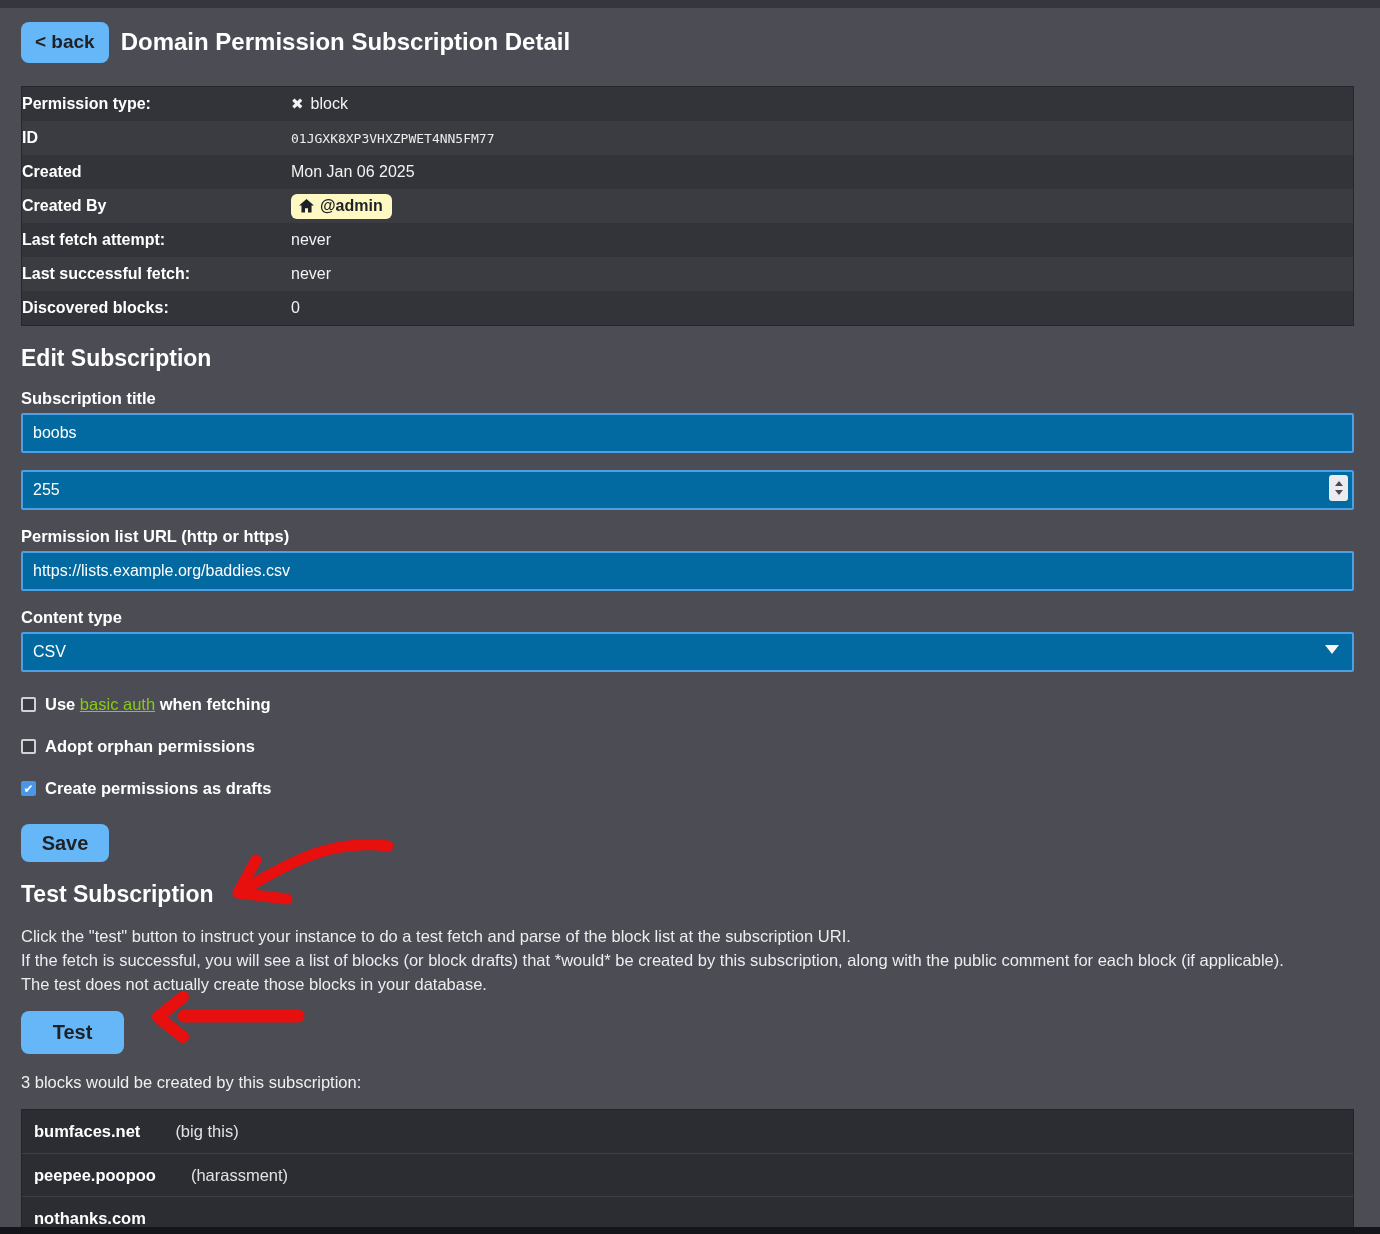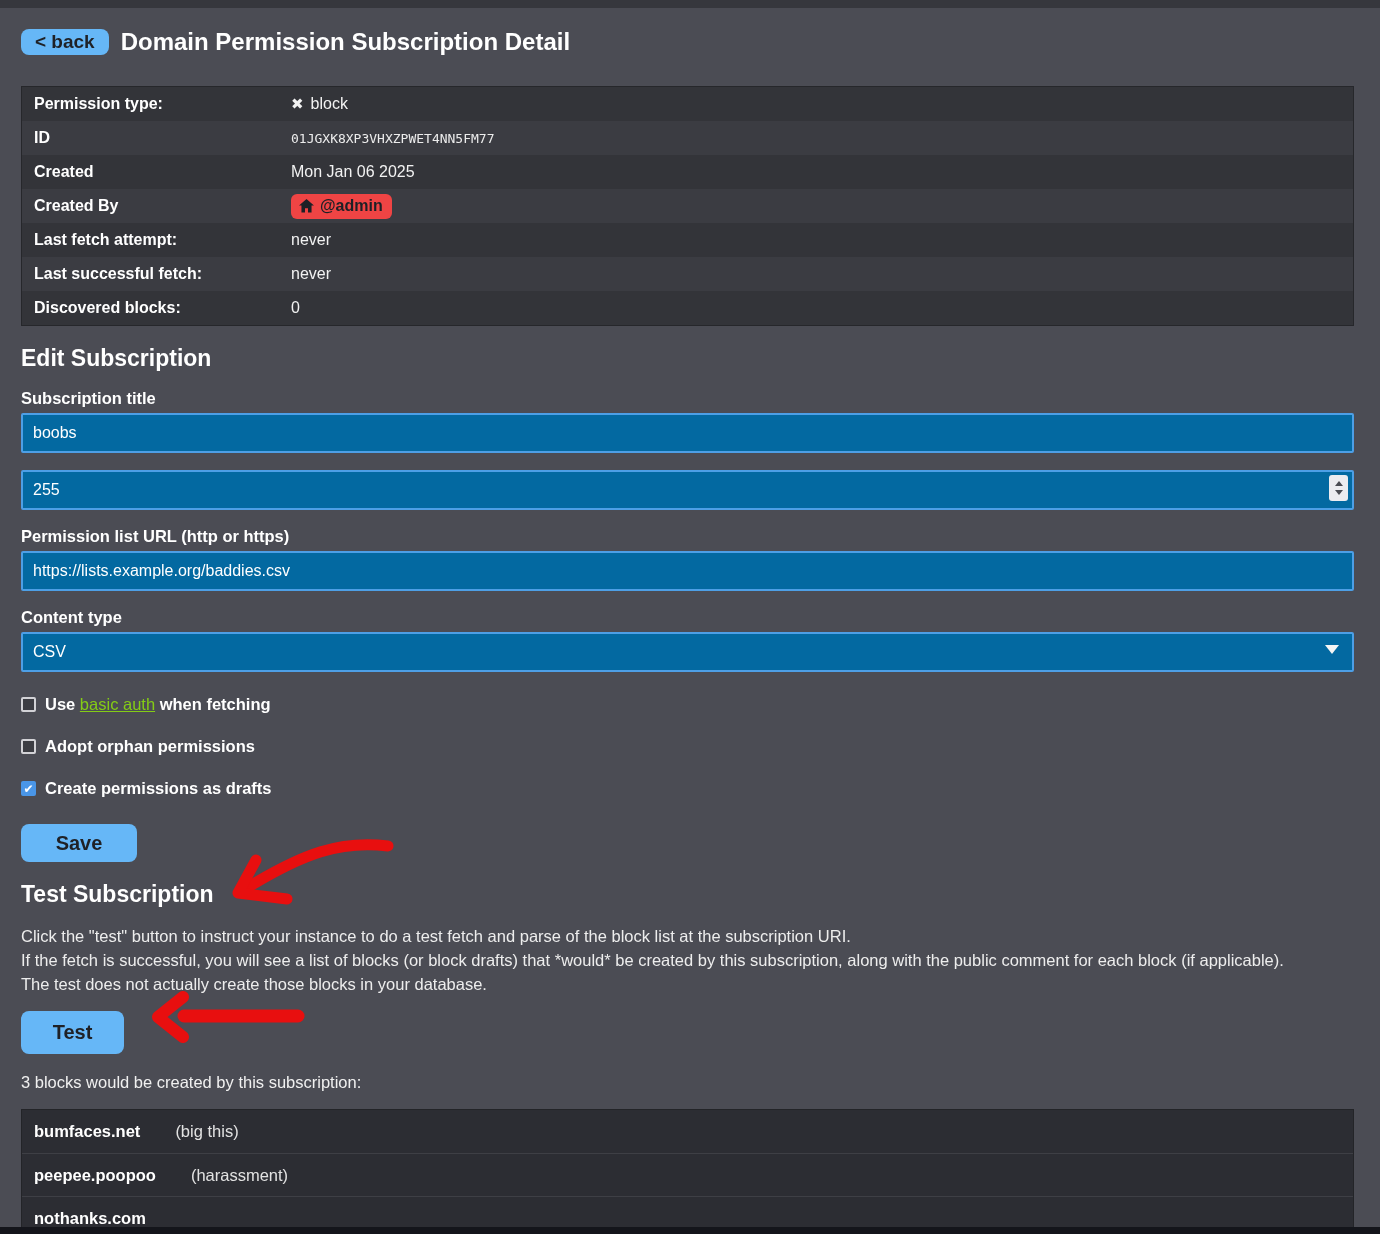--- a/index.html
+++ b/index.html
@@ -21,7 +21,7 @@
     border:none; border-radius:8px; cursor:pointer;
     font-family:inherit;
   }
-  .back-btn { font-size:19px; padding:0 14px; height:26px; }
+  .back-btn { font-size:19px; padding:0 14px; height:41px; }
   .page-title { font-size:24px; font-weight:bold; color:#fff; }
 
   

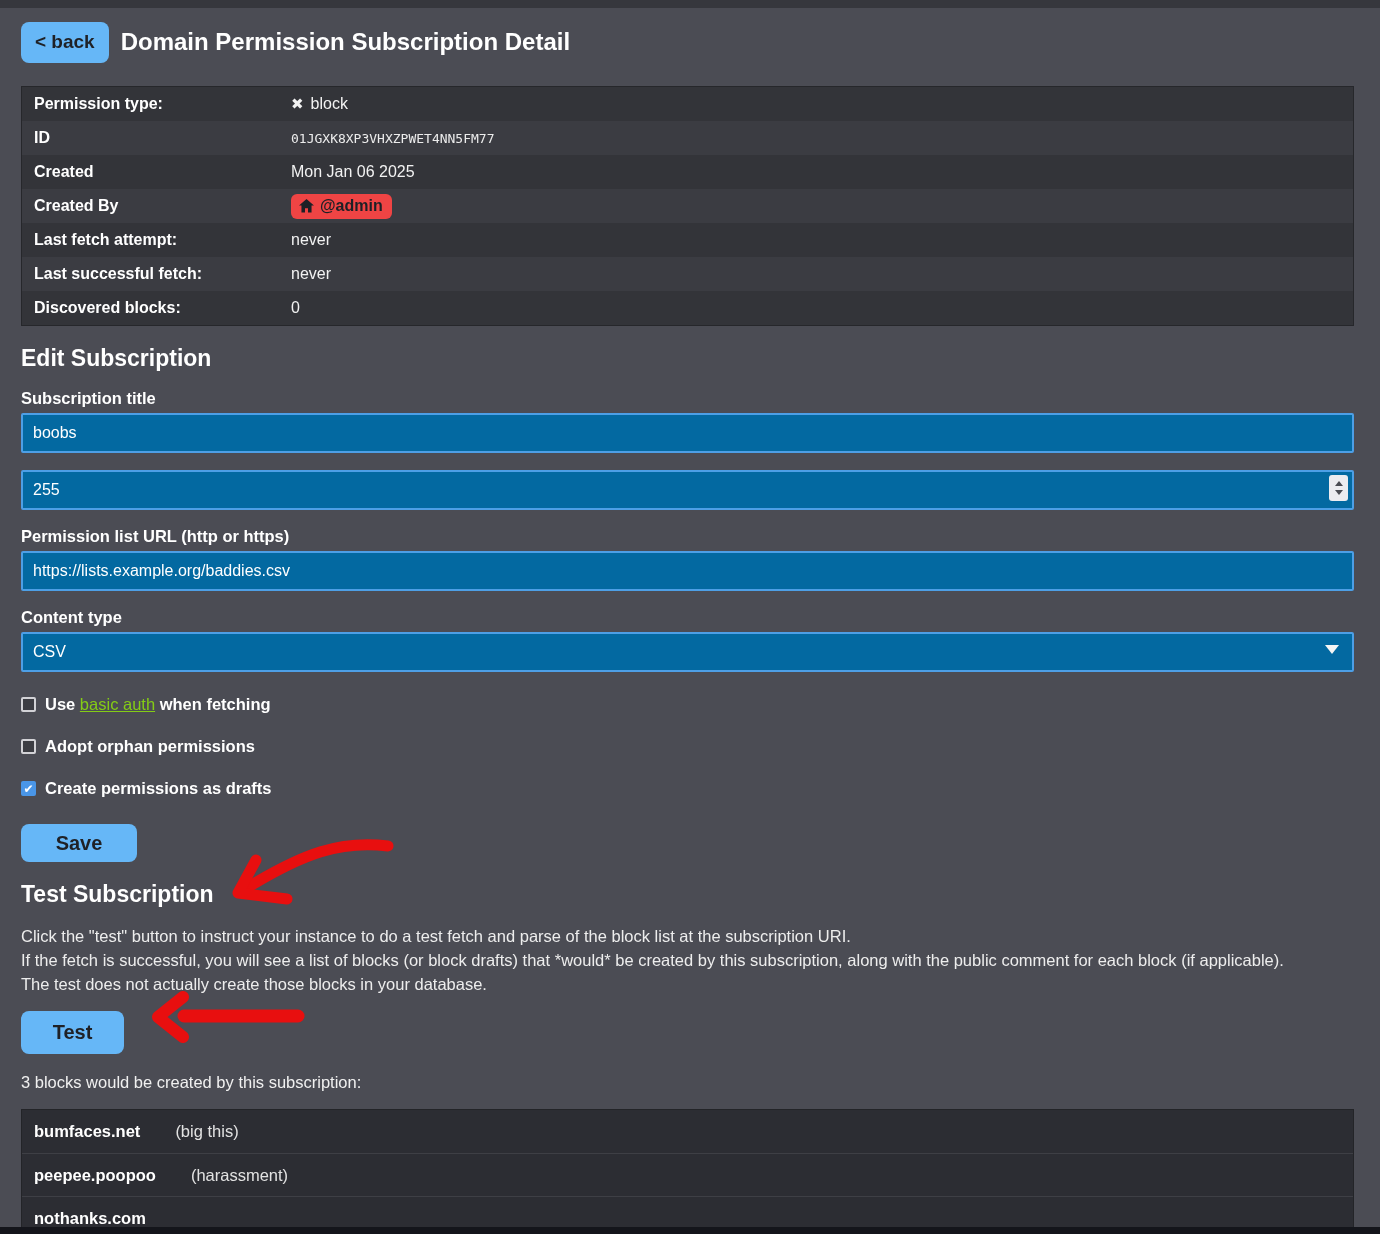--- a/index.html
+++ b/index.html
@@ -29,7 +29,7 @@
   .drow { display:flex; align-items:center; height:34px; }
   .drow:nth-child(odd) { background:#333439; }
   .drow:nth-child(even) { background:#3b3c42; }
-  .dlabel { width:269px; padding-left:12px; font-weight:bold; font-size:16px; flex:none; }
+  .dlabel { width:269px; font-weight:bold; font-size:16px; flex:none; }
   .dvalue { font-size:16px; color:#f2f2f2; display:flex; align-items:center; gap:7px; }
   .mono { font-family:"DejaVu Sans Mono","Liberation Mono",monospace; font-size:13px; color:#ececec; }
   .x-icon { font-weight:bold; font-size:15px; }

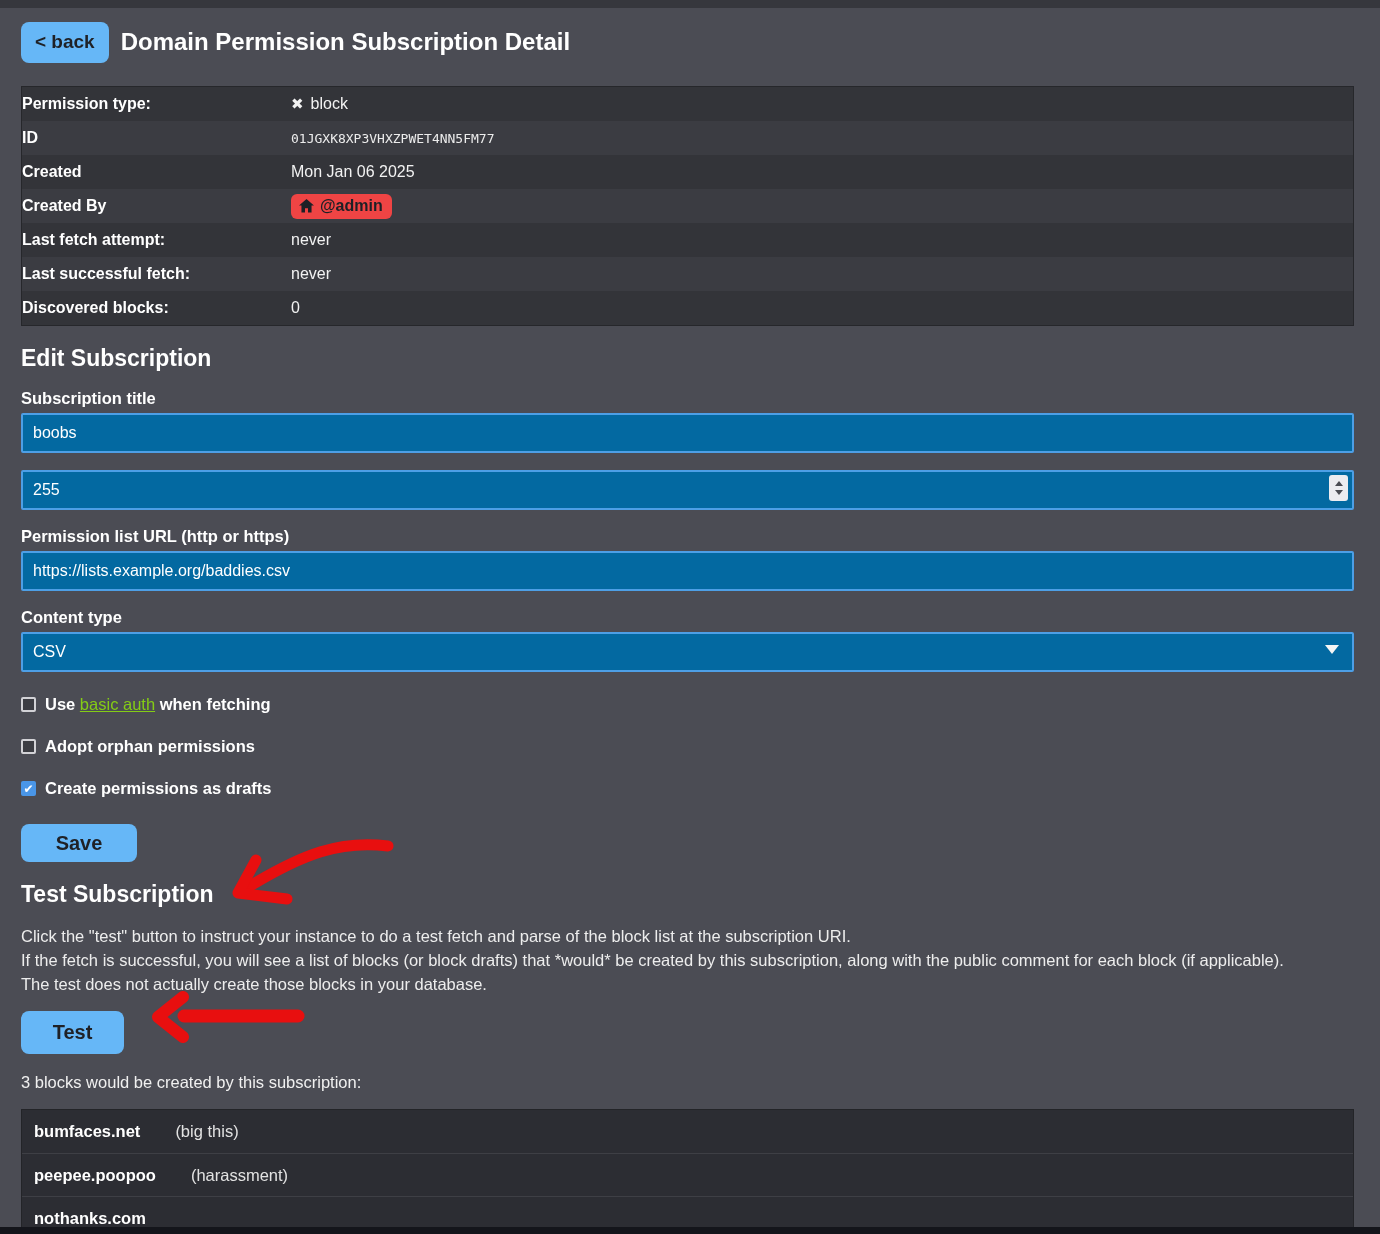--- a/index.html
+++ b/index.html
@@ -35,7 +35,7 @@
   .x-icon { font-weight:bold; font-size:15px; }
   .badge {
     display:inline-flex; align-items:center; gap:6px;
-    background:#ef4444; color:#1d2026; font-weight:bold; font-size:16px;
+    background:#fef9c3; color:#1d2026; font-weight:bold; font-size:16px;
     border-radius:6px; padding:3px 9px 4px 8px;
   }
   .badge svg { display:block; }

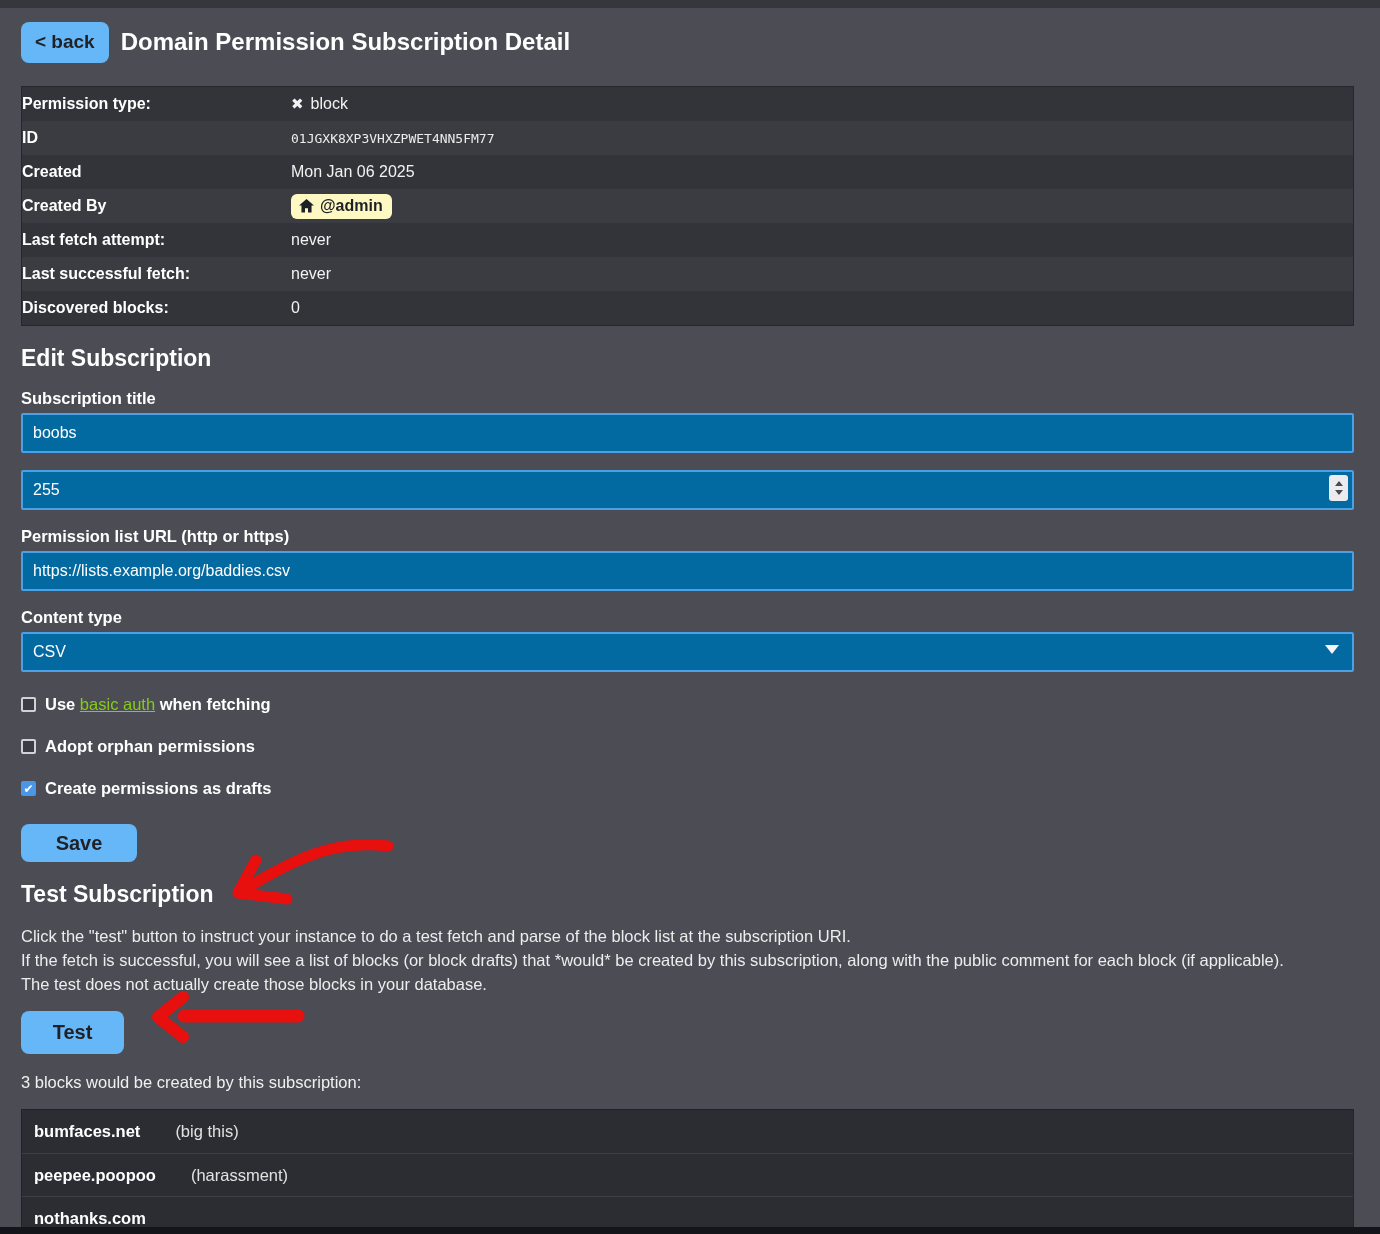--- a/index.html
+++ b/index.html
@@ -81,7 +81,7 @@
   }
   a.auth-link { color:#84cc16; font-weight:normal; text-decoration:underline; cursor:pointer; }
 
-  .save-btn { margin-top:26px; font-size:20px; padding:8px 0; width:116px; height:38px; display:block; }
+  .save-btn { margin-top:26px; font-size:20px; padding:8px 0; width:88px; height:38px; display:block; }
   .test-btn { margin-top:15px; font-size:20px; width:103px; height:43px; display:block; }
 
   

